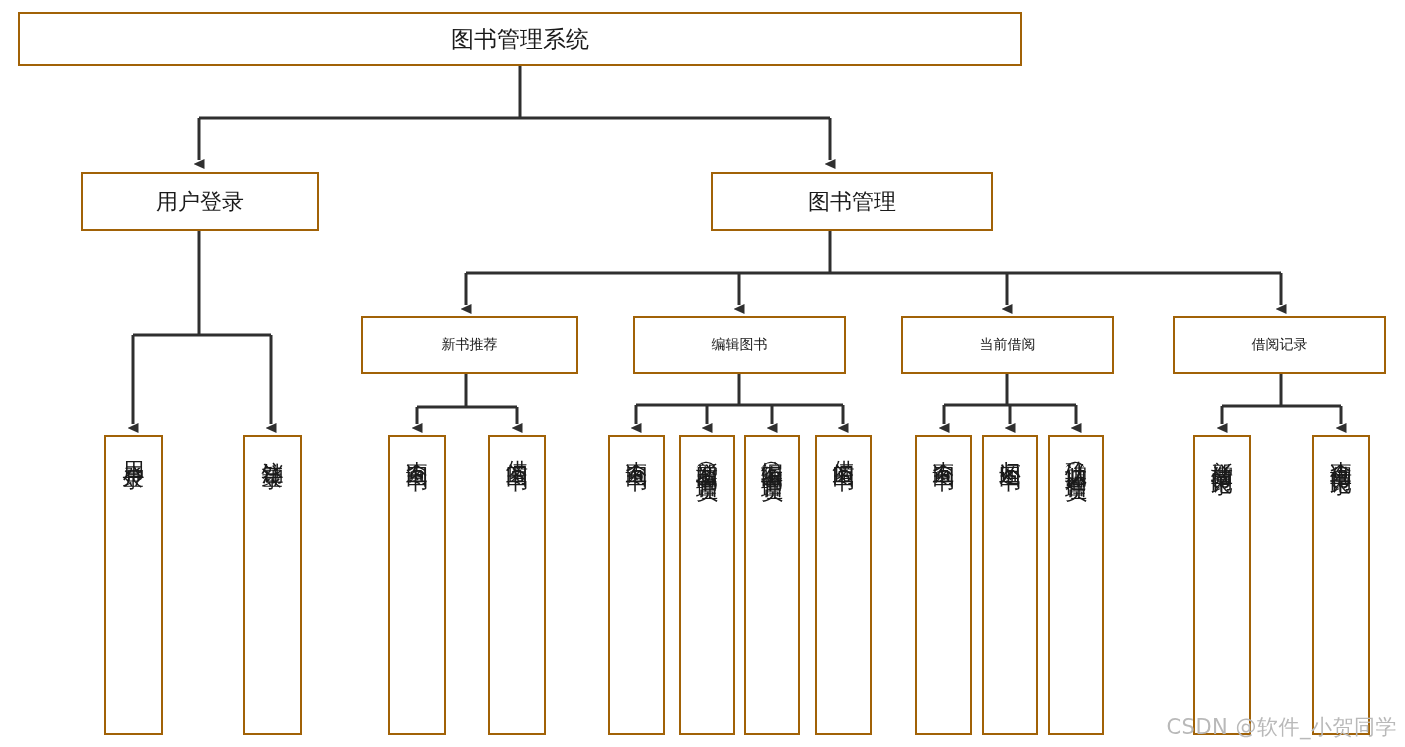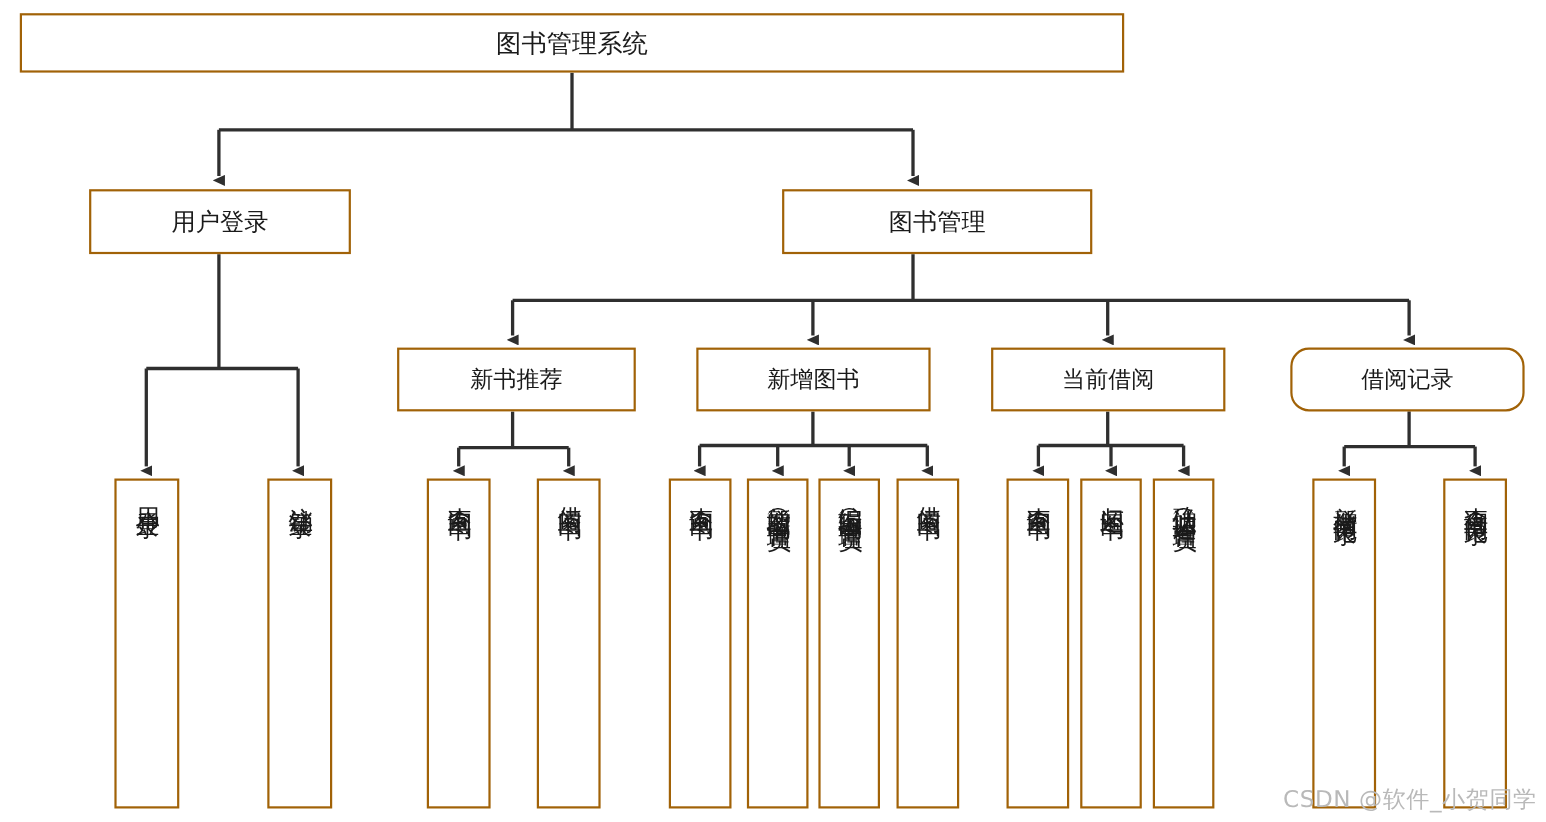--- a/index.html
+++ b/index.html
@@ -41,7 +41,7 @@
     font-size: 22px;
   }
   .node.lvl3 {
-    font-size: 21px;
+    font-size: 14px;
   }
   .node.leaf {
     font-size: 22px;

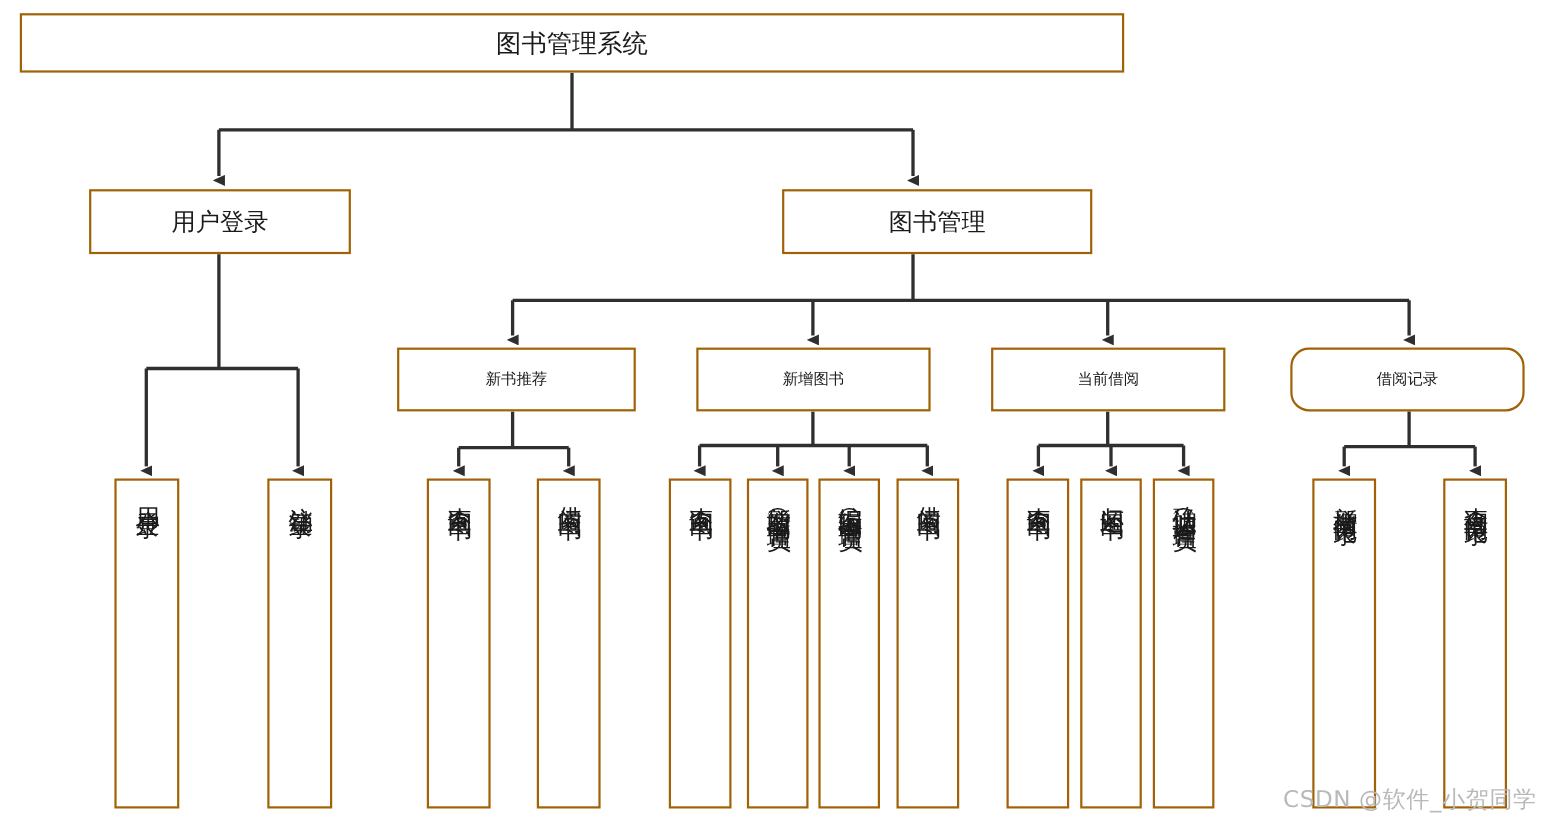--- a/index.html
+++ b/index.html
@@ -139,7 +139,7 @@
     <span>新书推荐</span>
   </div>
   <div class="node lvl3" style="left:633px; top:316px; width:213px; height:58px;">
-    <span>新增图书</span>
+    <span>编辑图书</span>
   </div>
   <div class="node lvl3" style="left:901px; top:316px; width:213px; height:58px;">
     <span>当前借阅</span>

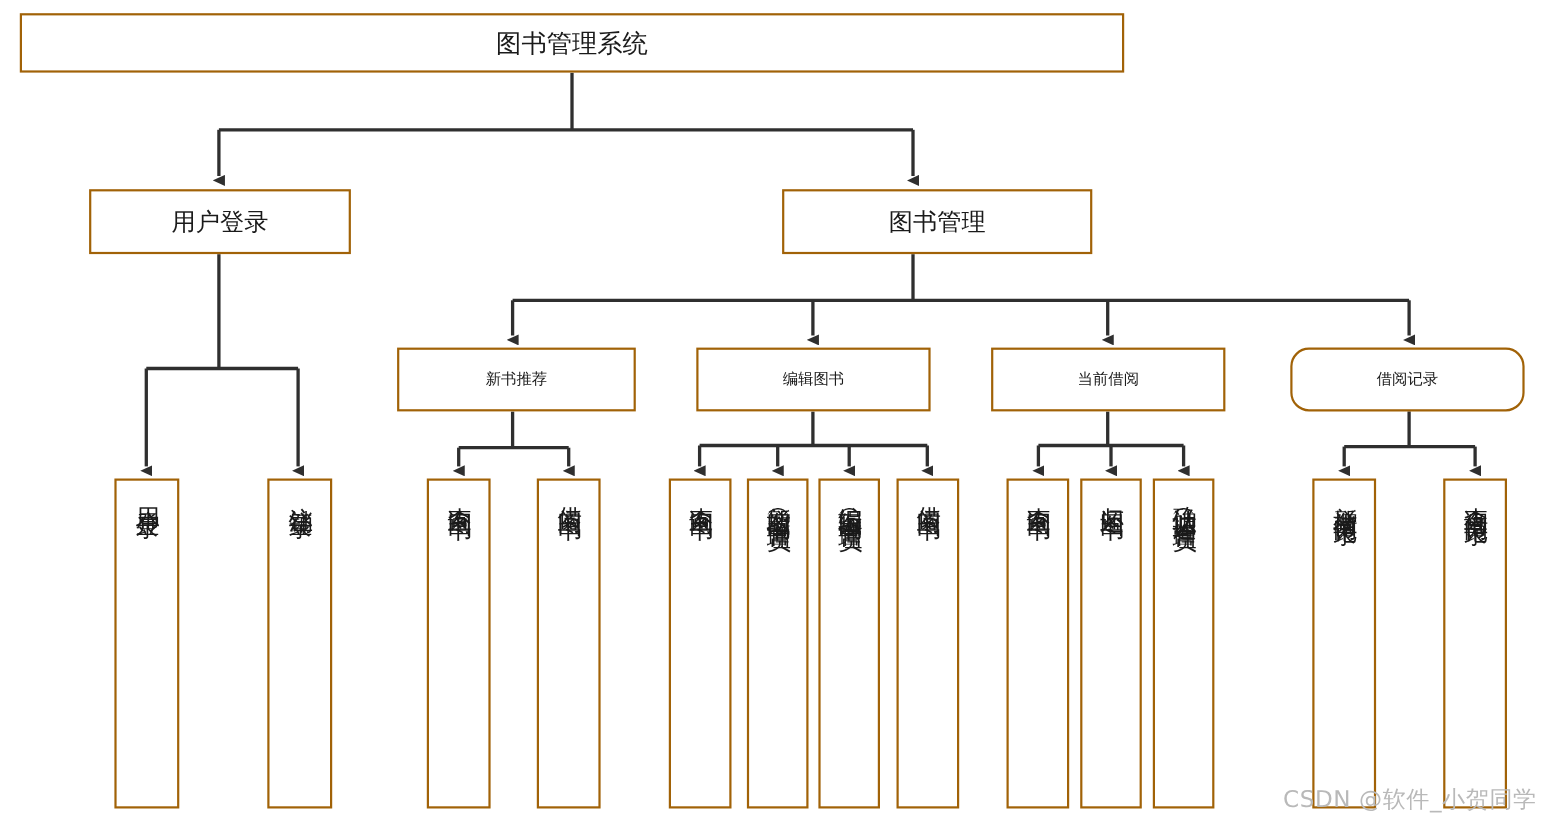--- a/index.html
+++ b/index.html
@@ -144,7 +144,7 @@
   <div class="node lvl3" style="left:901px; top:316px; width:213px; height:58px;">
     <span>当前借阅</span>
   </div>
-  <div class="node lvl3" style="left:1173px; top:316px; width:213px; height:58px;border-radius:17px;">
+  <div class="node lvl3" style="left:1173px; top:316px; width:213px; height:58px;">
     <span>借阅记录</span>
   </div>
 

